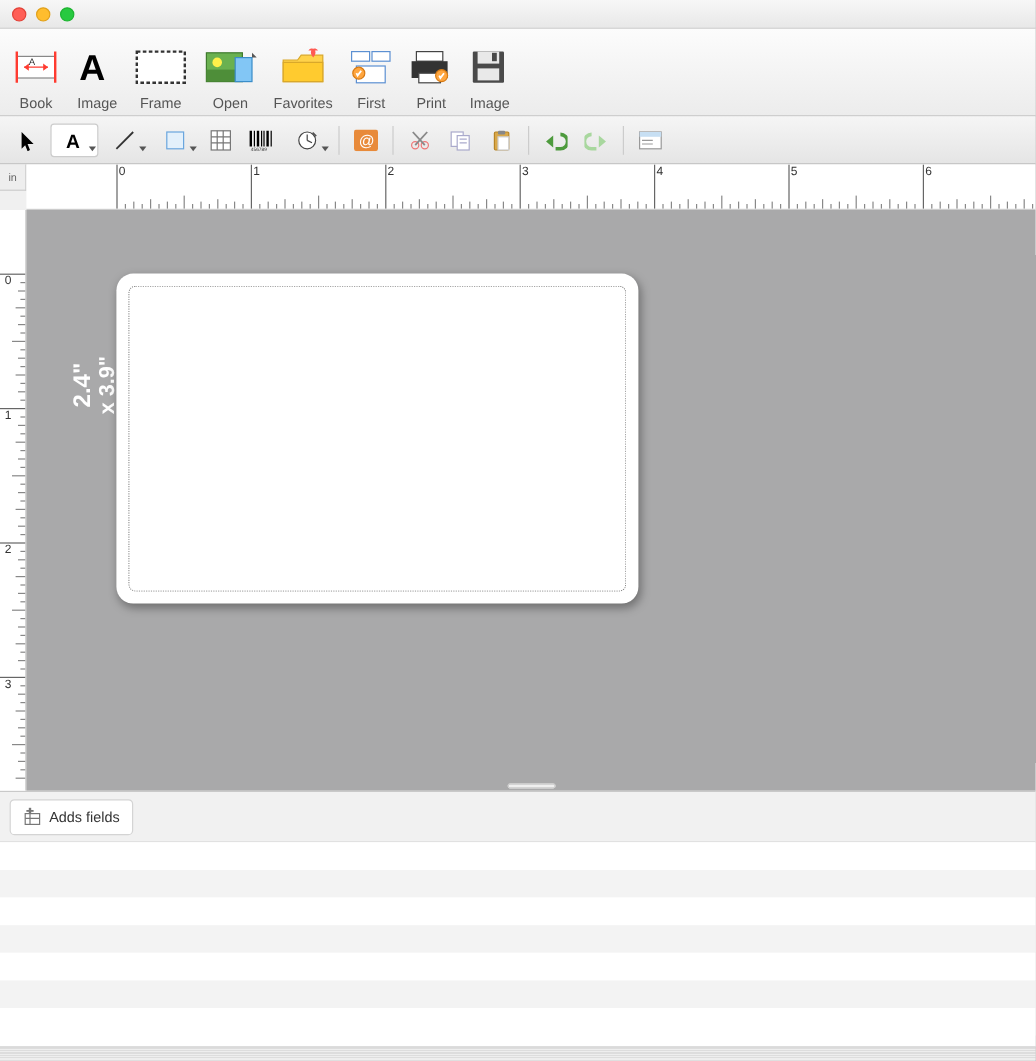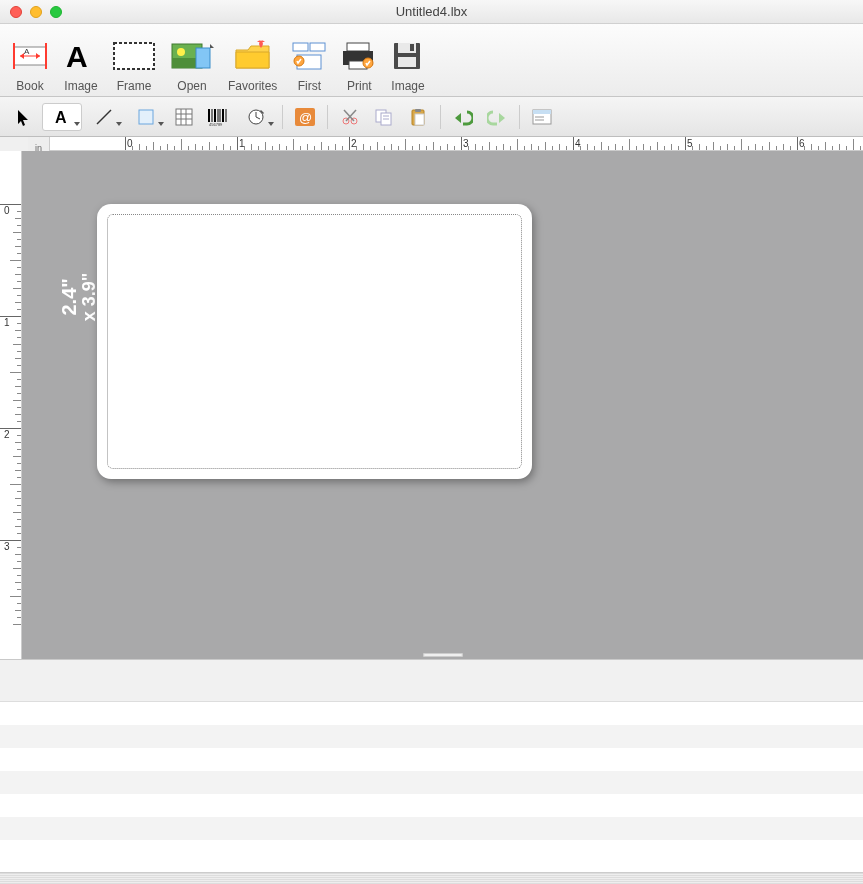--- a/index.html
+++ b/index.html
@@ -84,7 +84,6 @@
     <div class="tl-dot yellow"></div>
     <div class="tl-dot green"></div>
   </div>
-  <div class="tl-title">Untitled4.lbx</div>
 </div>
 
 <div class="main-toolbar">

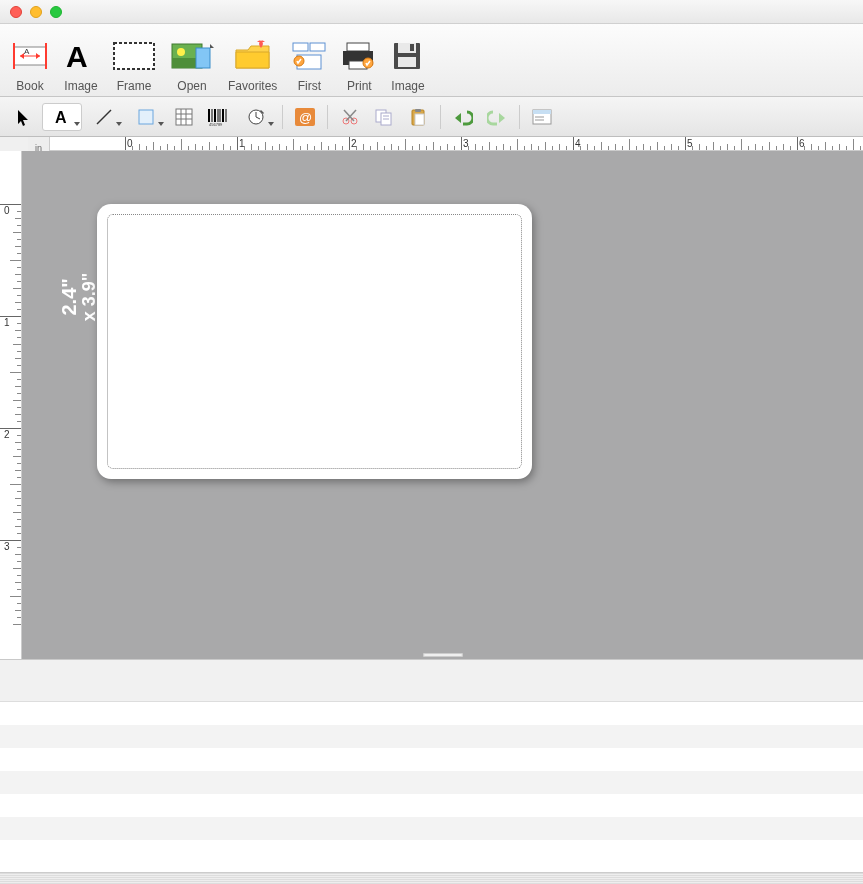--- a/index.html
+++ b/index.html
@@ -30,7 +30,7 @@
 
 
 .ruler-corner { width:22px; height:22px; background:#eee; border-right:1px solid #ccc; border-bottom:1px solid #ccc; font-size:9px; color:#666; display:flex; align-items:center; justify-content:center; }
-.ruler-row { display:flex; height:14px;padding-left:28px; }
+.ruler-row { display:flex; height:38px; }
 .ruler-h { flex:1; background:#fff; border-bottom:1px solid #ccc; position:relative; overflow:hidden; }
 .ruler-h .big { position:absolute; top:0; bottom:0; width:1px; background:#666; }
 .ruler-h .num { position:absolute; top:1px; font-size:10px; color:#333; }

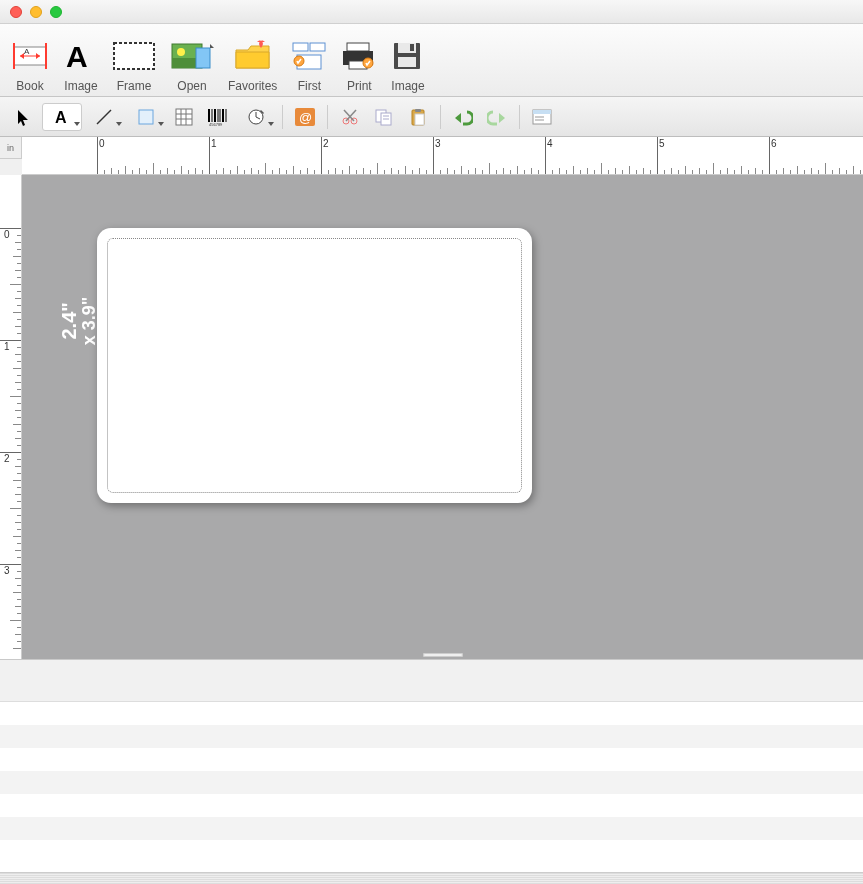--- a/index.html
+++ b/index.html
@@ -492,6 +492,16 @@
 
 <div class="bottom-panel">
   <div class="bp-bar">
+    <div class="adds-btn">
+      <svg width="16" height="16">
+          <rect x="2" y="5" width="12" height="9" fill="#fff" stroke="#777"></rect>
+          <line x1="6" y1="5" x2="6" y2="14" stroke="#777"></line>
+          <line x1="2" y1="9" x2="14" y2="9" stroke="#777"></line>
+          <rect x="5" y="0" width="2" height="5" fill="#777"></rect>
+          <rect x="3" y="2" width="6" height="1.5" fill="#777"></rect>
+        </svg>
+      <span>Adds fields</span>
+    </div>
   </div>
   <div class="bp-body">
     <div class="rows-col">

